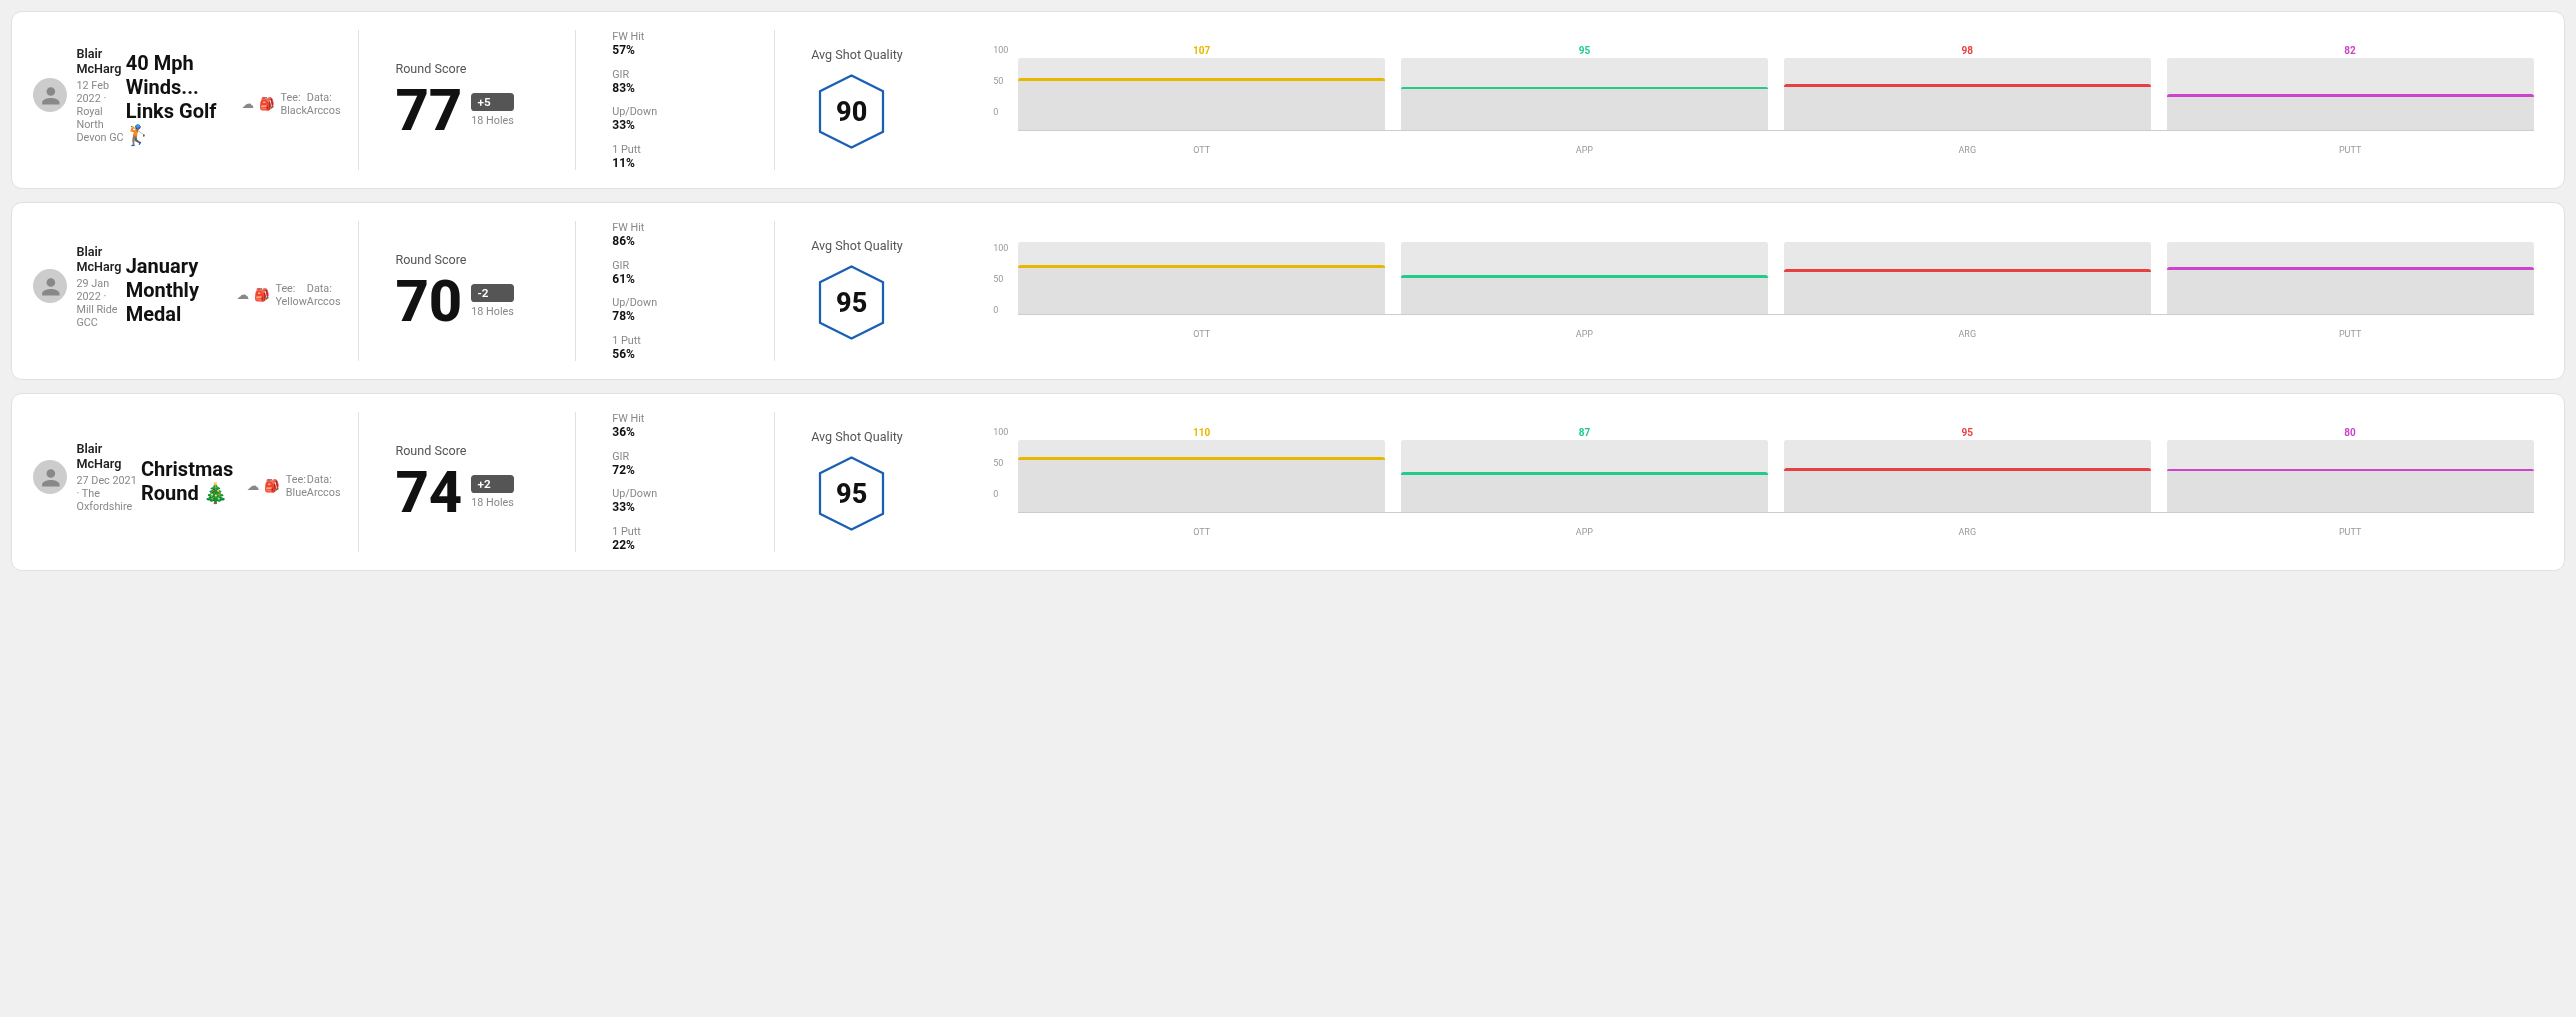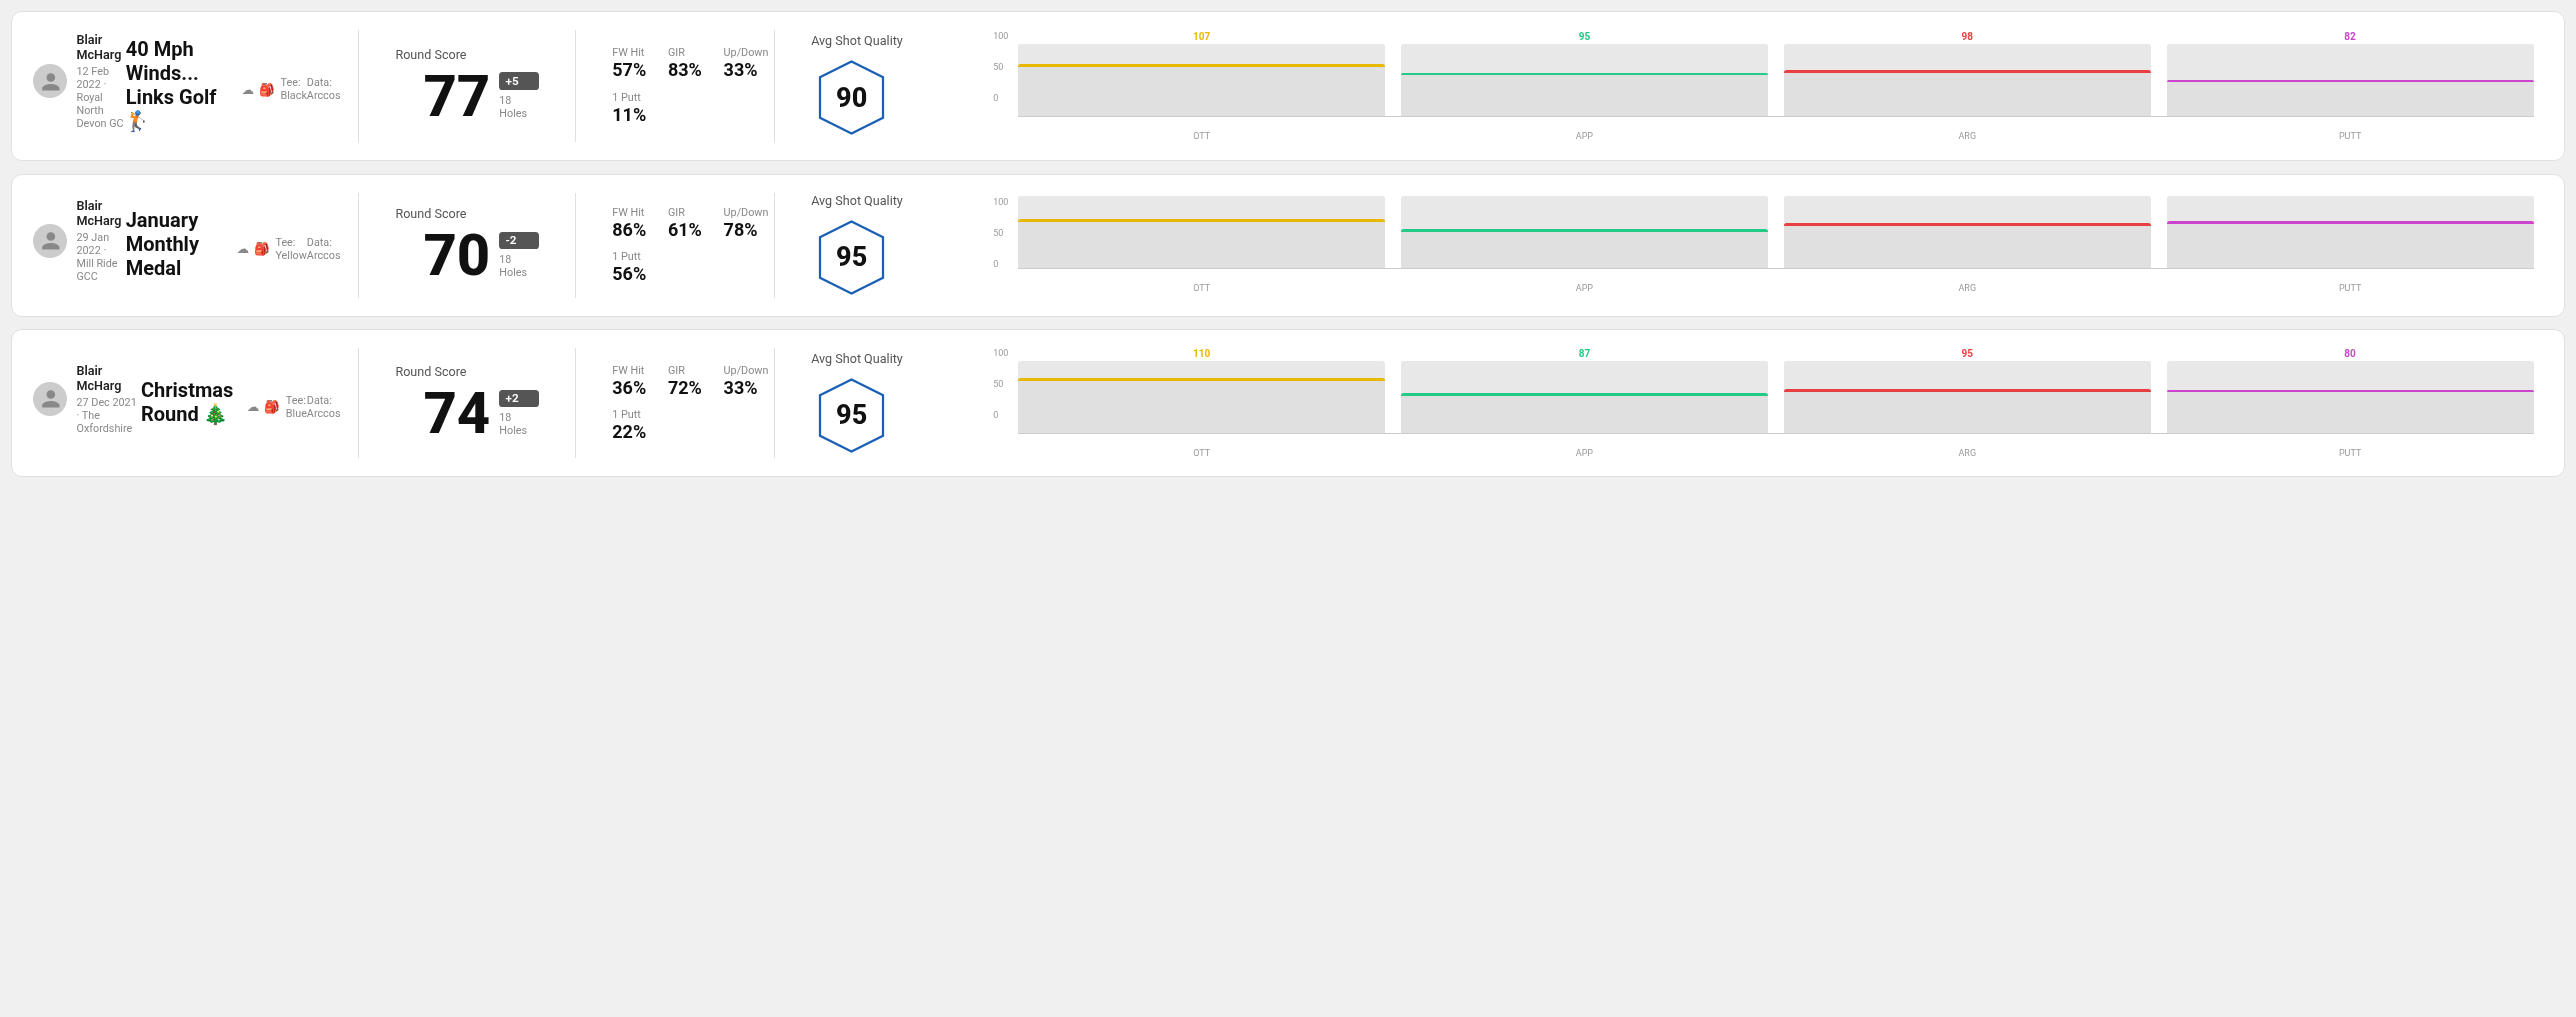--- a/index.html
+++ b/index.html
@@ -138,7 +138,7 @@
     }
     .stats-grid {
       display: grid;
-      grid-template-columns: 1fr 1fr 1fr;
+      grid-template-columns: 1fr;
       gap: 10.8px 21.7px;
     }
     .stat-item {}

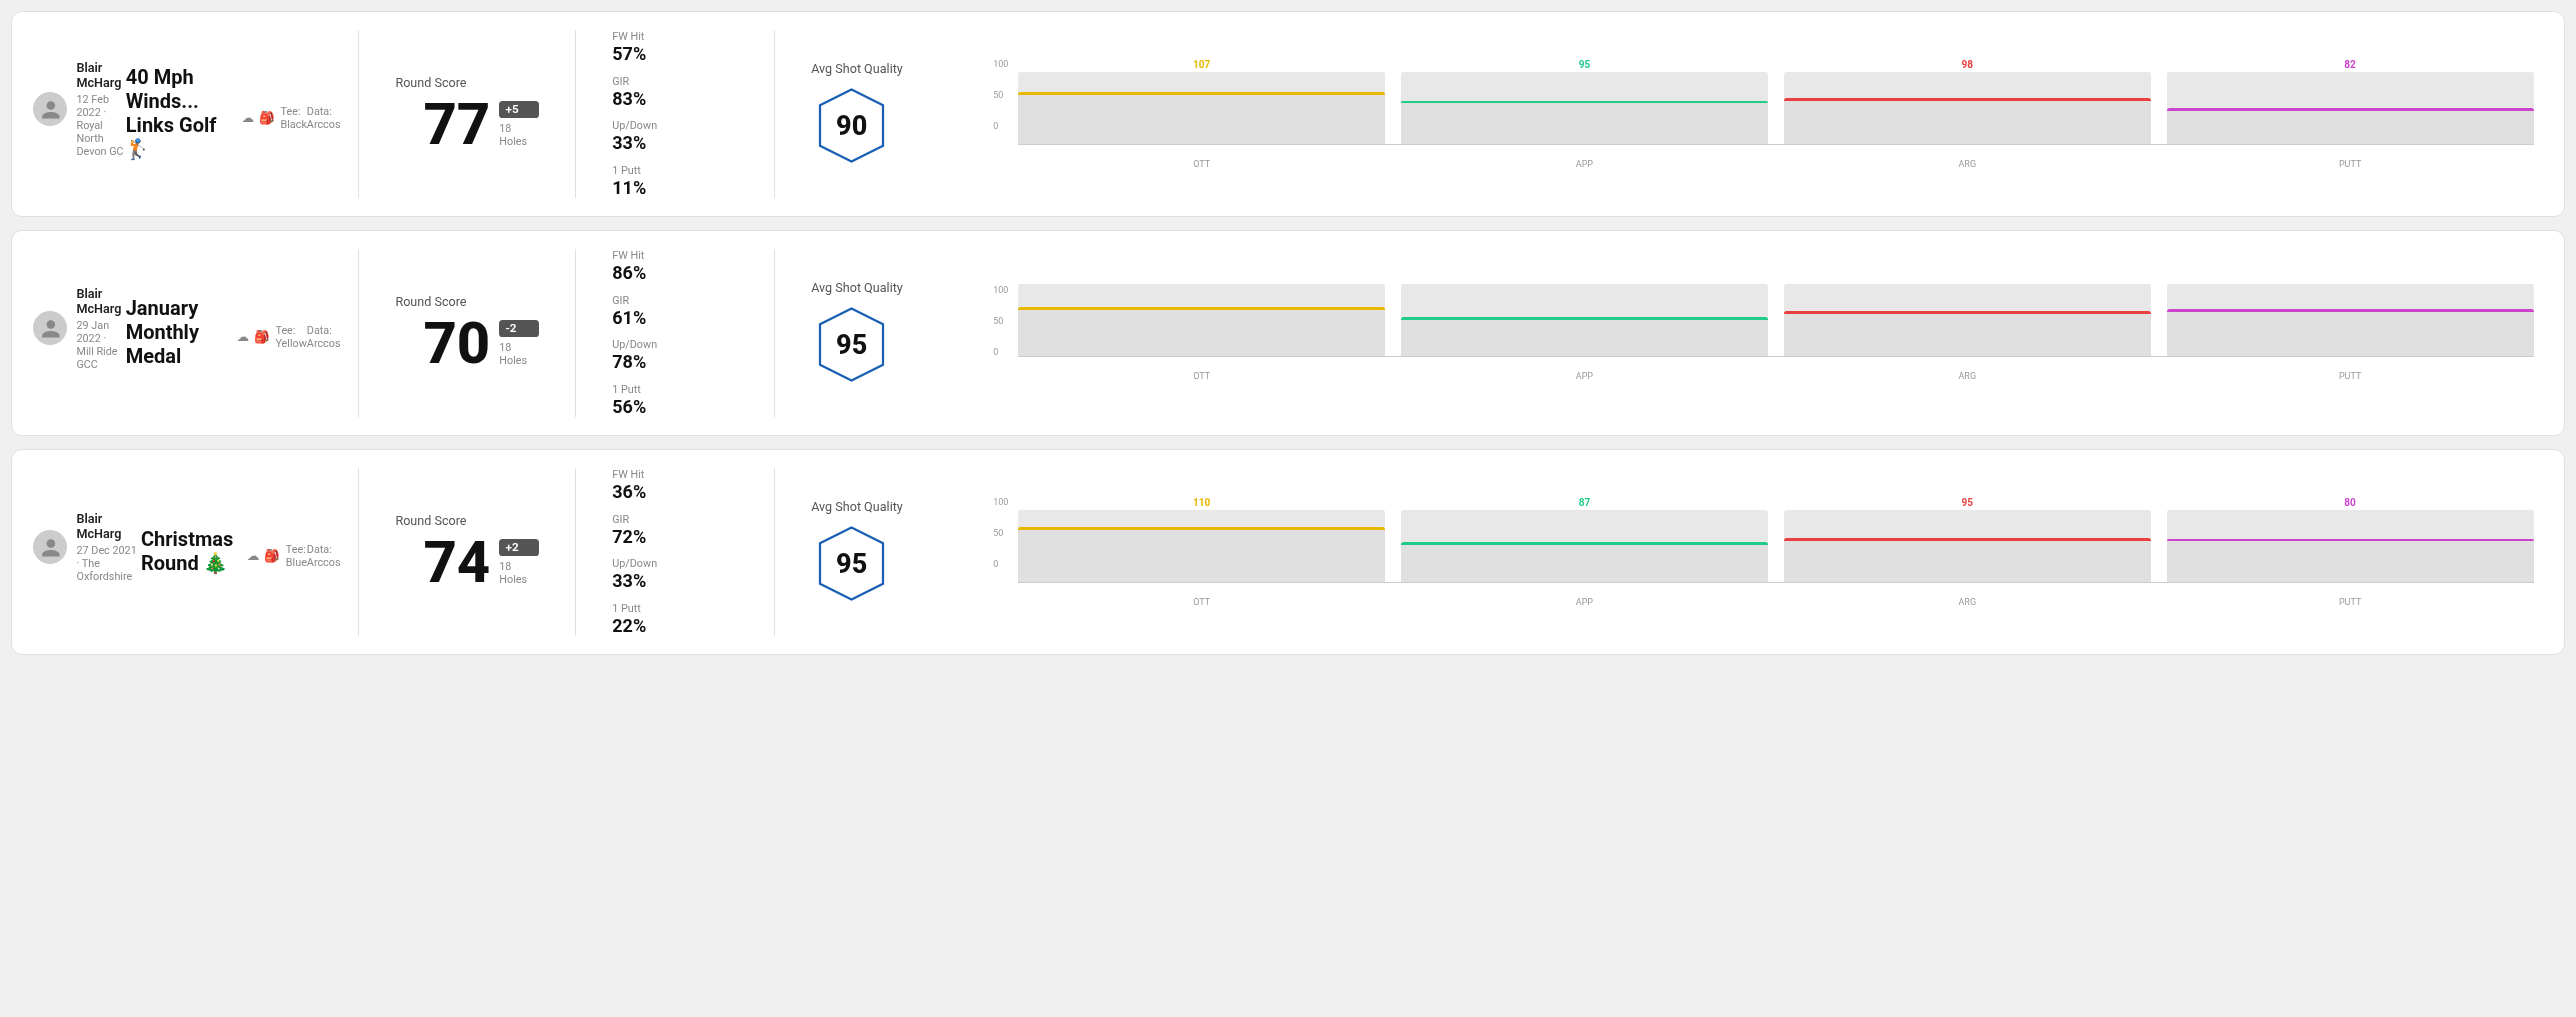--- a/index.html
+++ b/index.html
@@ -147,7 +147,7 @@
       color: #888;
     }
     .stat-value {
-      font-size: 18px;
+      font-size: 12px;
       font-weight: 700;
       color: #111;
     }

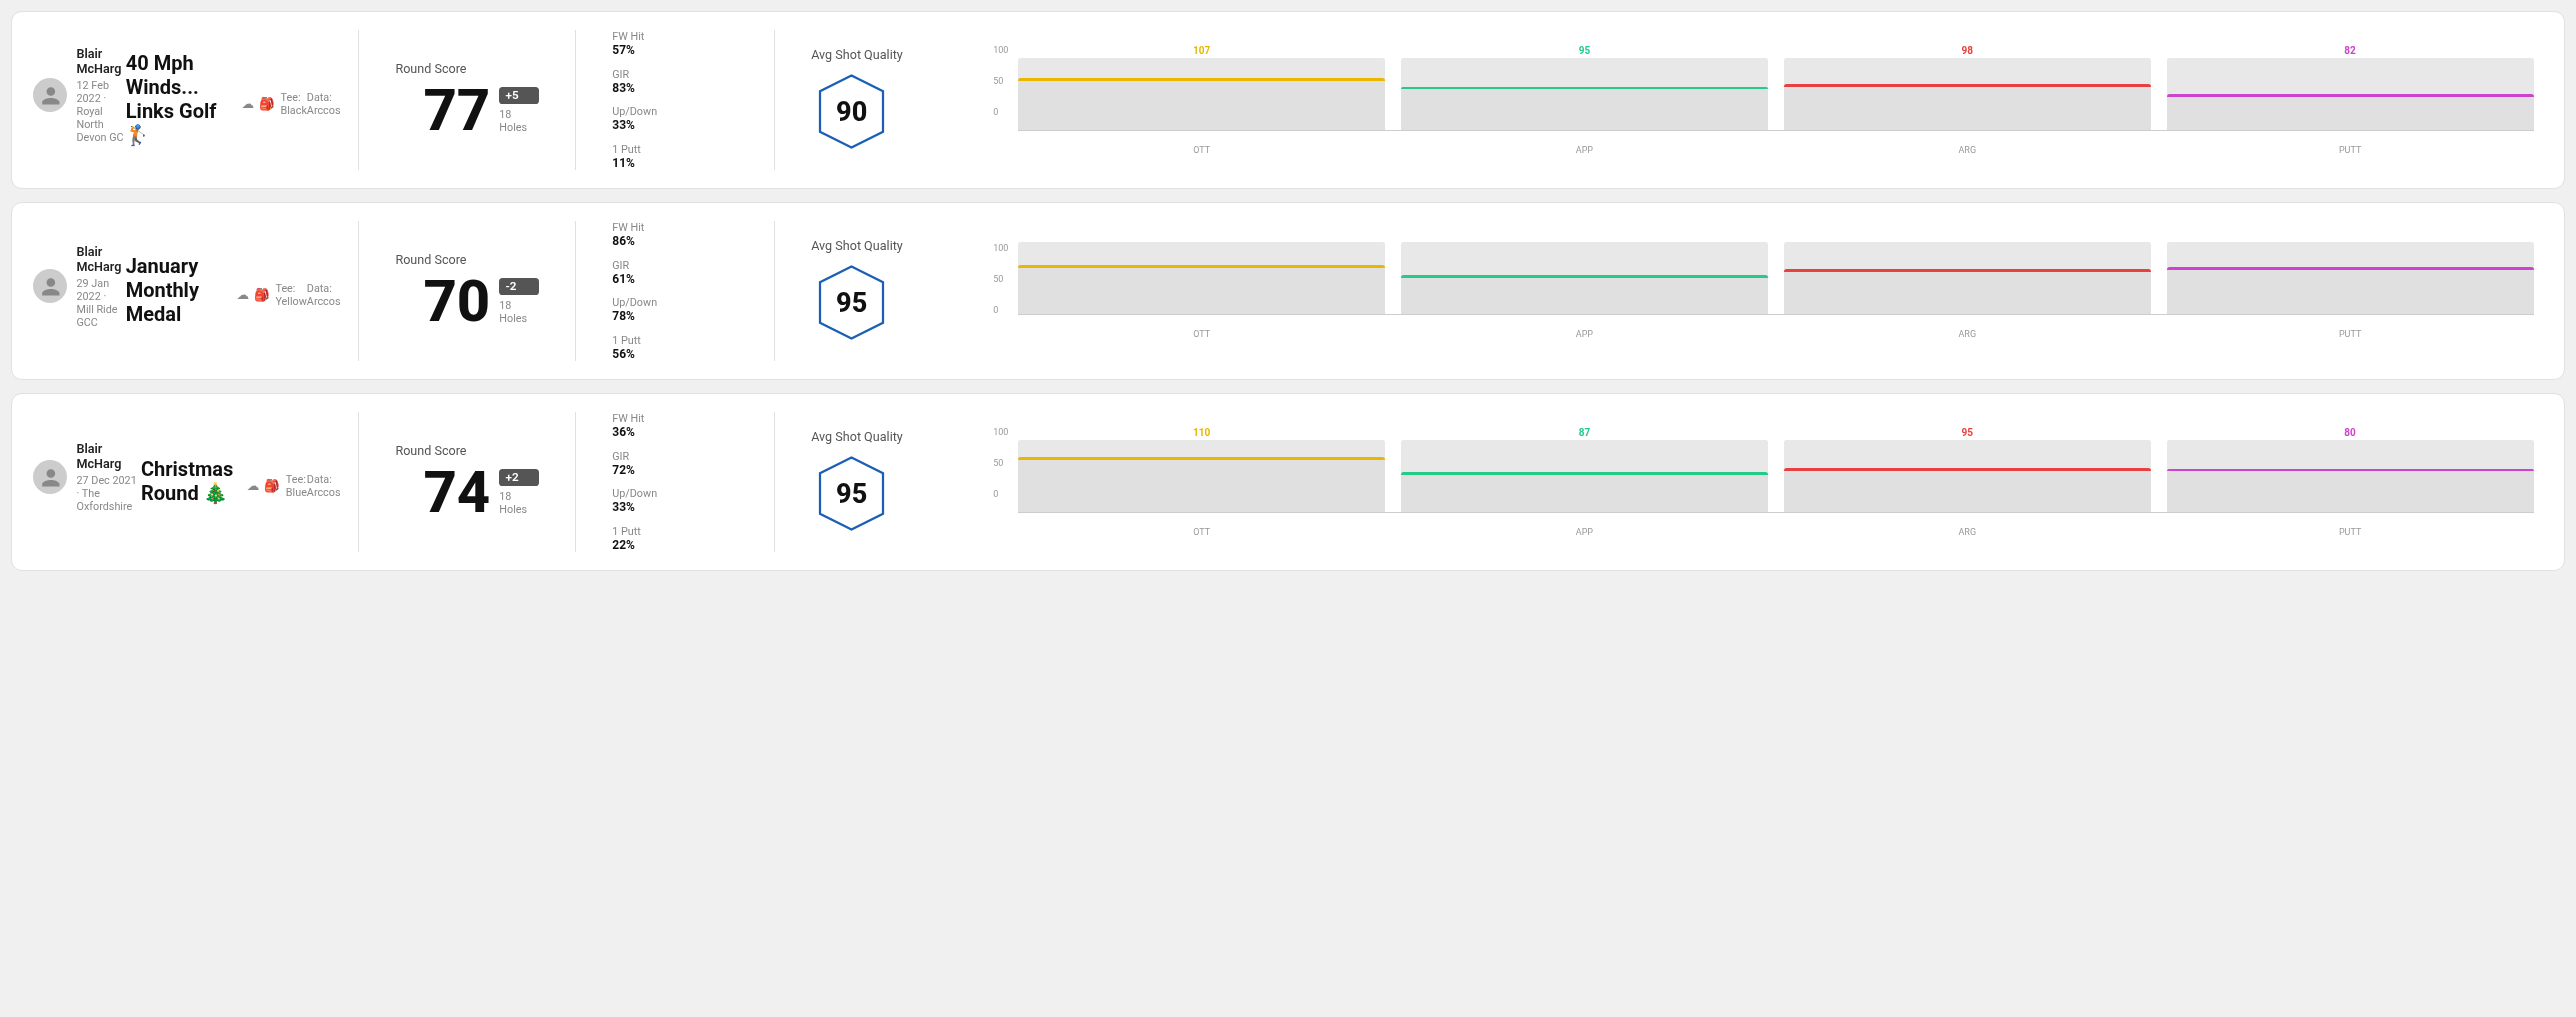--- a/index.html
+++ b/index.html
@@ -102,7 +102,6 @@
       display: flex;
       align-items: center;
       gap: 9px;
-      margin-left: 28px;
     }
     .score-number {
       font-size: 58px;

